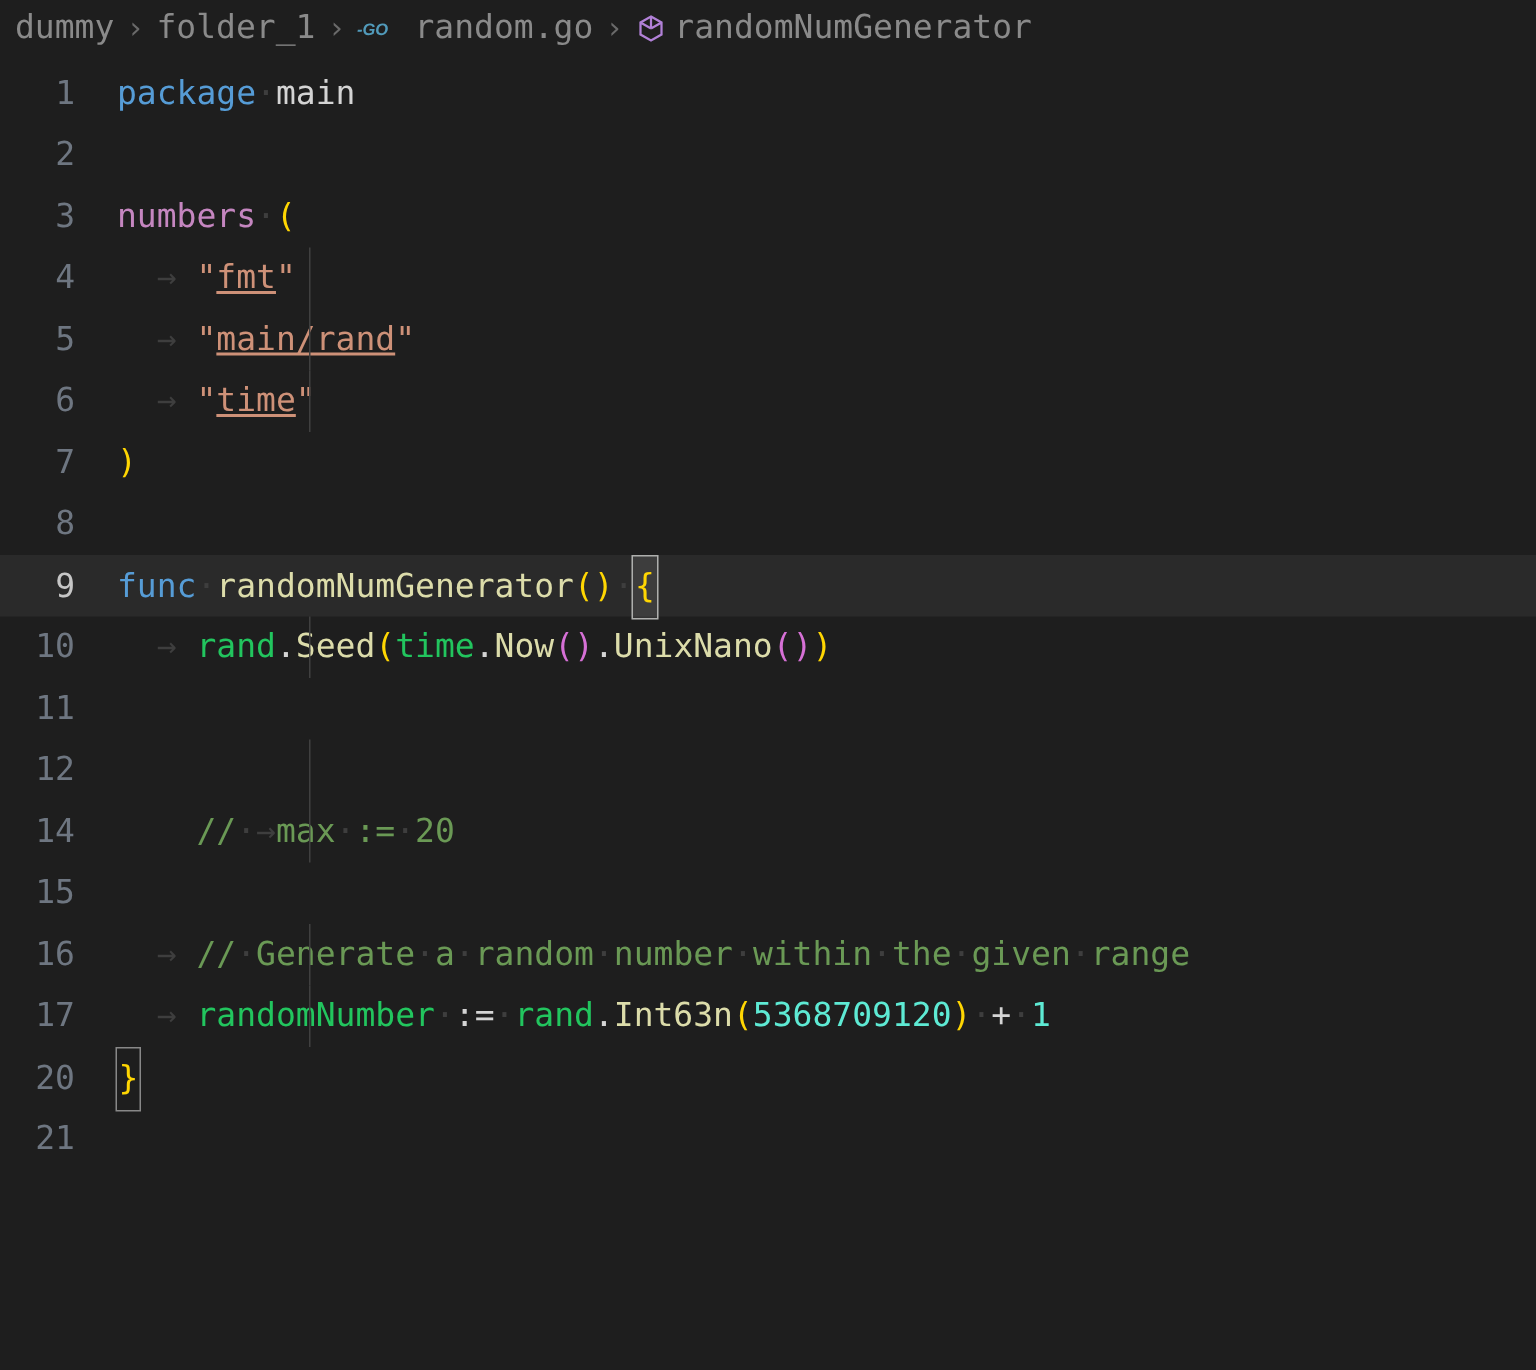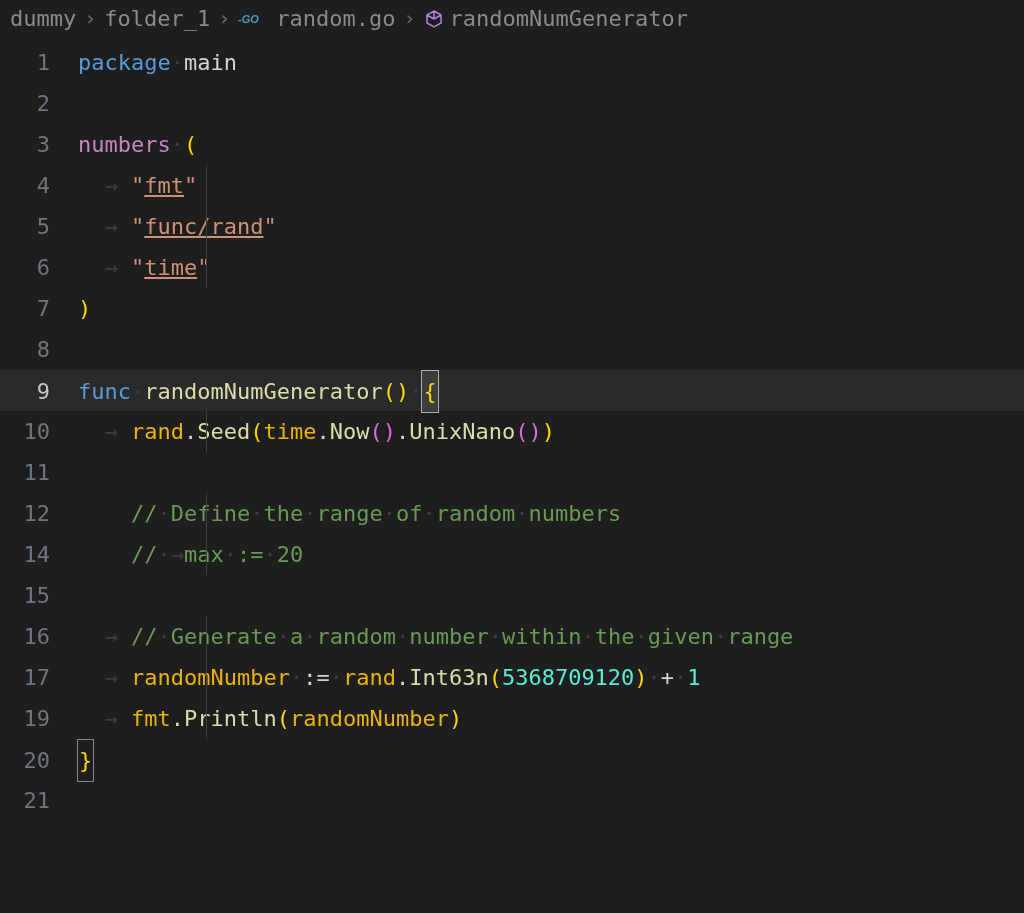--- a/index.html
+++ b/index.html
@@ -164,7 +164,7 @@
 
   <div class="line">
     <div class="gutter">5</div>
-    <div class="code"><div class="indent-guide"></div><span class="ws-arrow">  → </span><span class="string">"</span><span class="string-u">func/rand</span><span class="string">"</span></div>
+    <div class="code"><div class="indent-guide"></div><span class="ws-arrow">  → </span><span class="string">"</span><span class="string-u">main/rand</span><span class="string">"</span></div>
   </div>
 
   <div class="line">

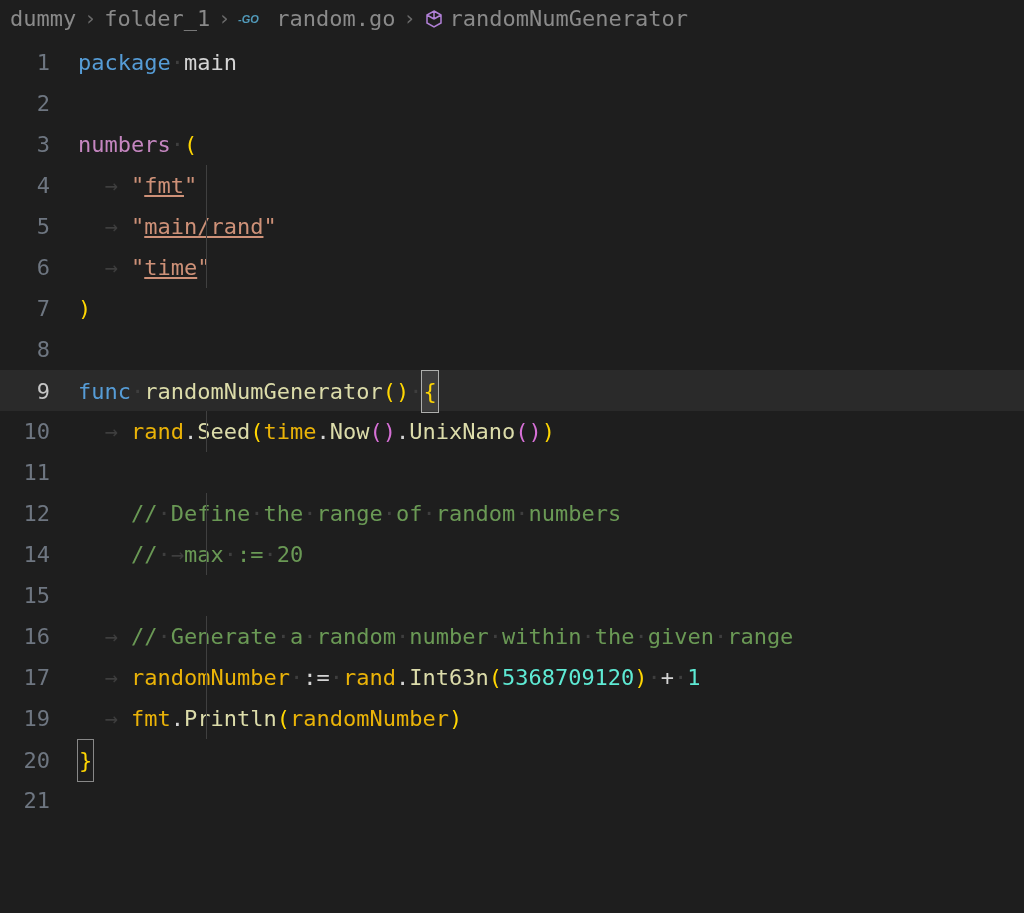--- a/index.html
+++ b/index.html
@@ -89,7 +89,7 @@
   .string { color: #ce9178; }
   .string-u { color: #ce9178; text-decoration: underline; text-decoration-color: #ce9178; }
   .comment { color: #6a9955; }
-  .ident { color: #eab308; }
+  .ident { color: #22c55e; }
   .func-name { color: #dcdcaa; }
   .number { color: #5eead4; }
   .op { color: #d4d4d4; }

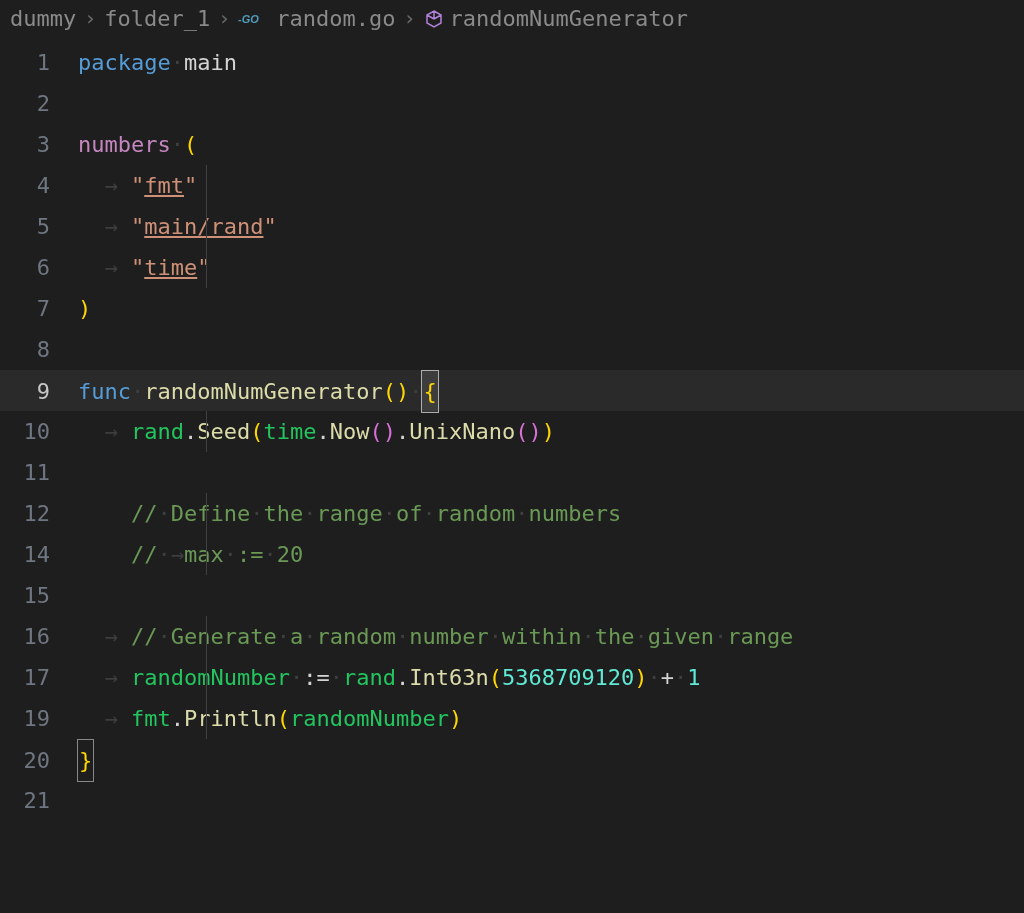--- a/index.html
+++ b/index.html
@@ -199,7 +199,7 @@
 
   <div class="line">
     <div class="gutter">12</div>
-    <div class="code"><div class="indent-guide"></div>    <span class="comment">//<span class="ws-dot">·</span>Define<span class="ws-dot">·</span>the<span class="ws-dot">·</span>range<span class="ws-dot">·</span>of<span class="ws-dot">·</span>random<span class="ws-dot">·</span>numbers</span></div>
+    <div class="code"><div class="indent-guide"></div>    </div>
   </div>
 
 

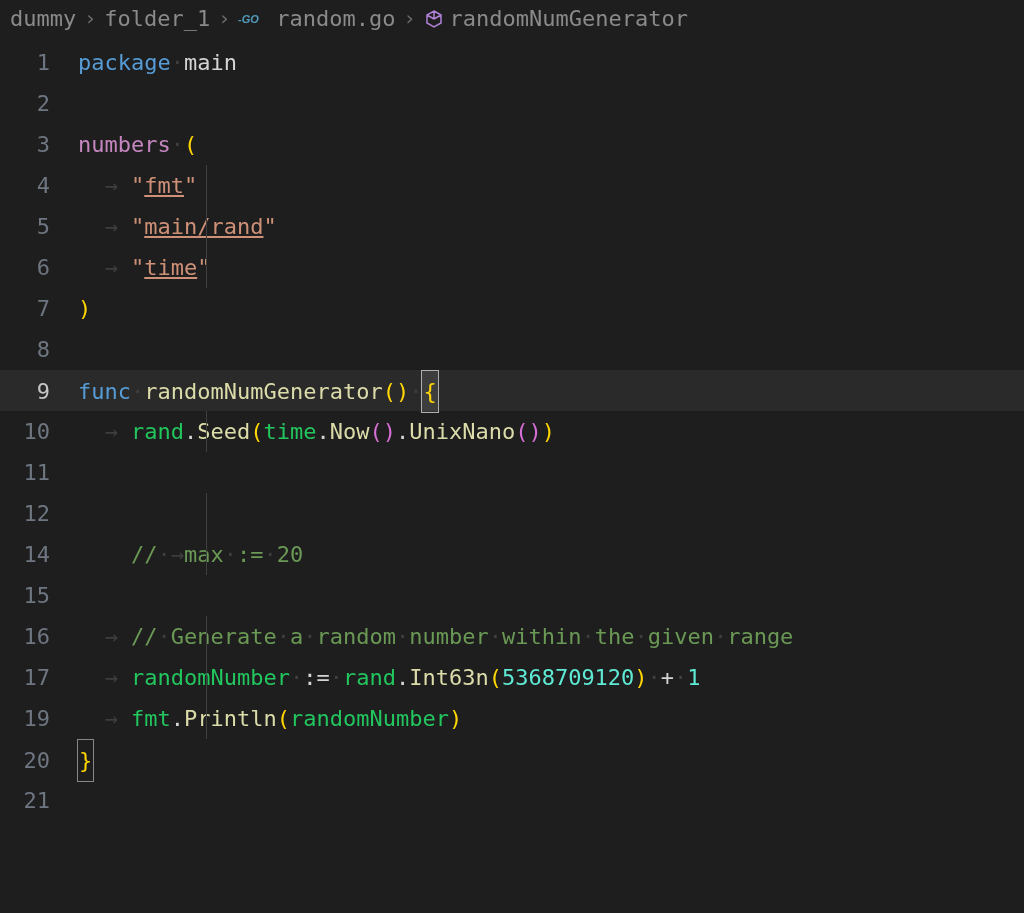--- a/index.html
+++ b/index.html
@@ -224,10 +224,6 @@
   </div>
 
 
-  <div class="line">
-    <div class="gutter">19</div>
-    <div class="code"><div class="indent-guide"></div><span class="ws-arrow">  → </span><span class="ident">fmt</span><span class="op">.</span><span class="func-name">Println</span><span class="paren">(</span><span class="ident">randomNumber</span><span class="paren">)</span></div>
-  </div>
 
   <div class="line">
     <div class="gutter">20</div>

